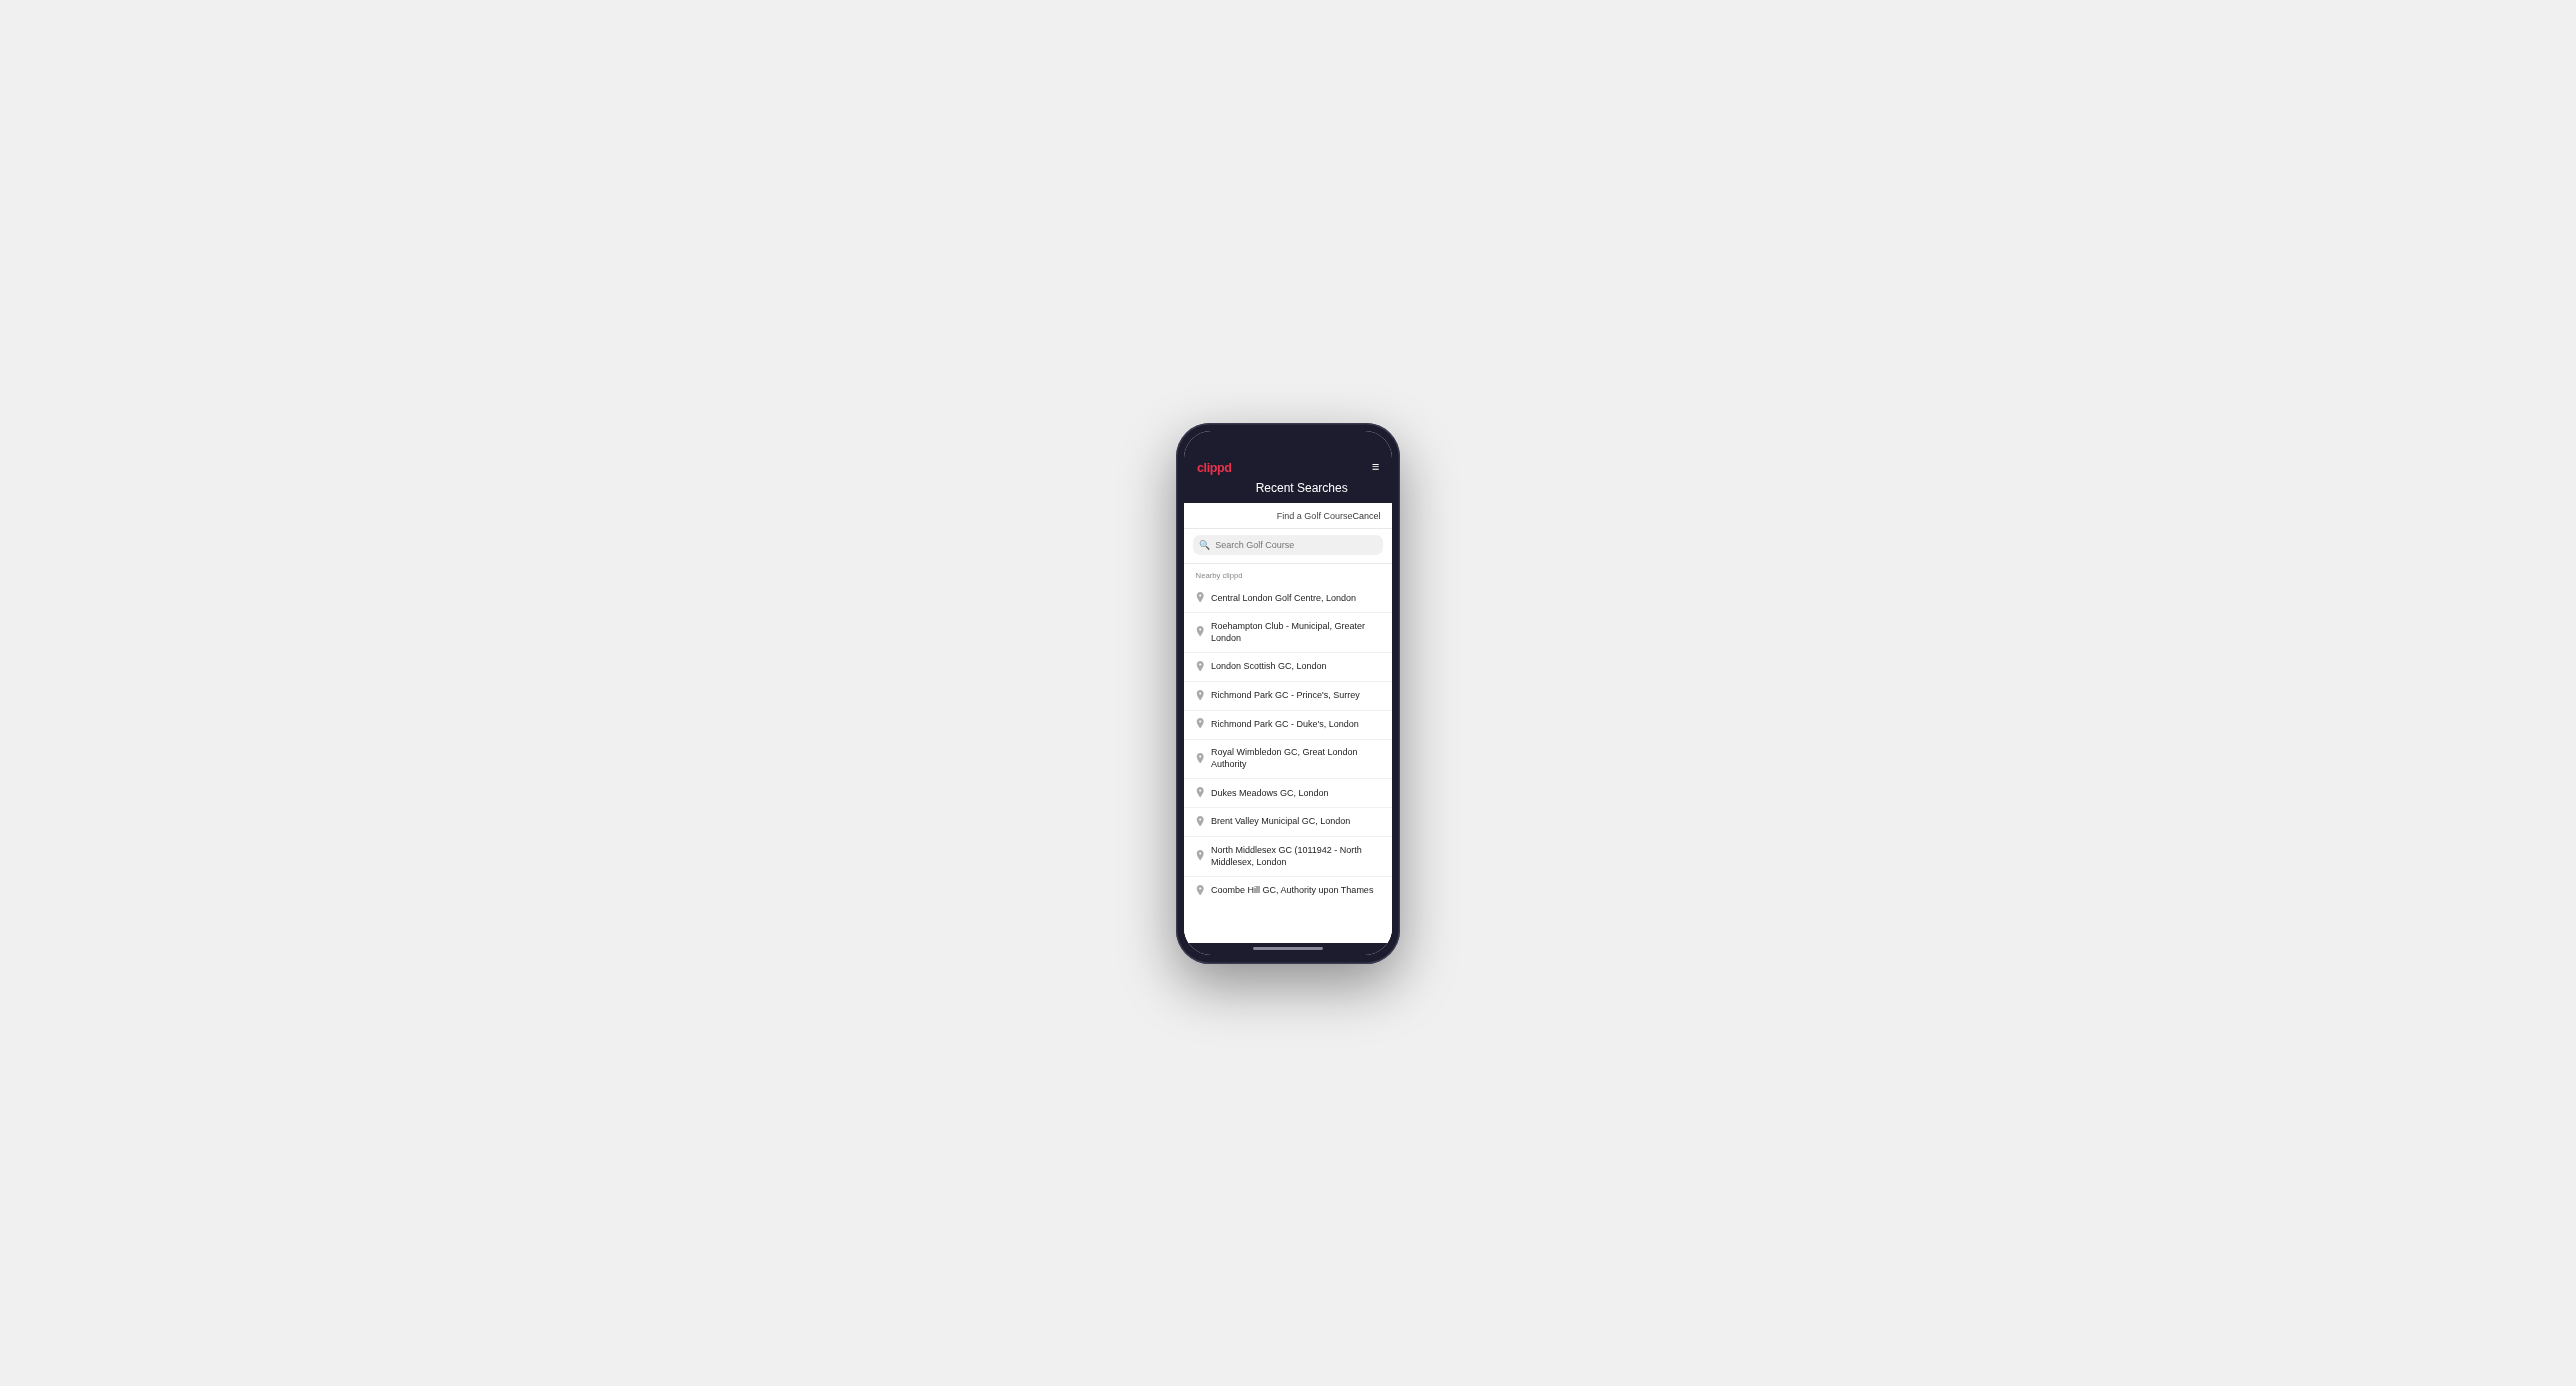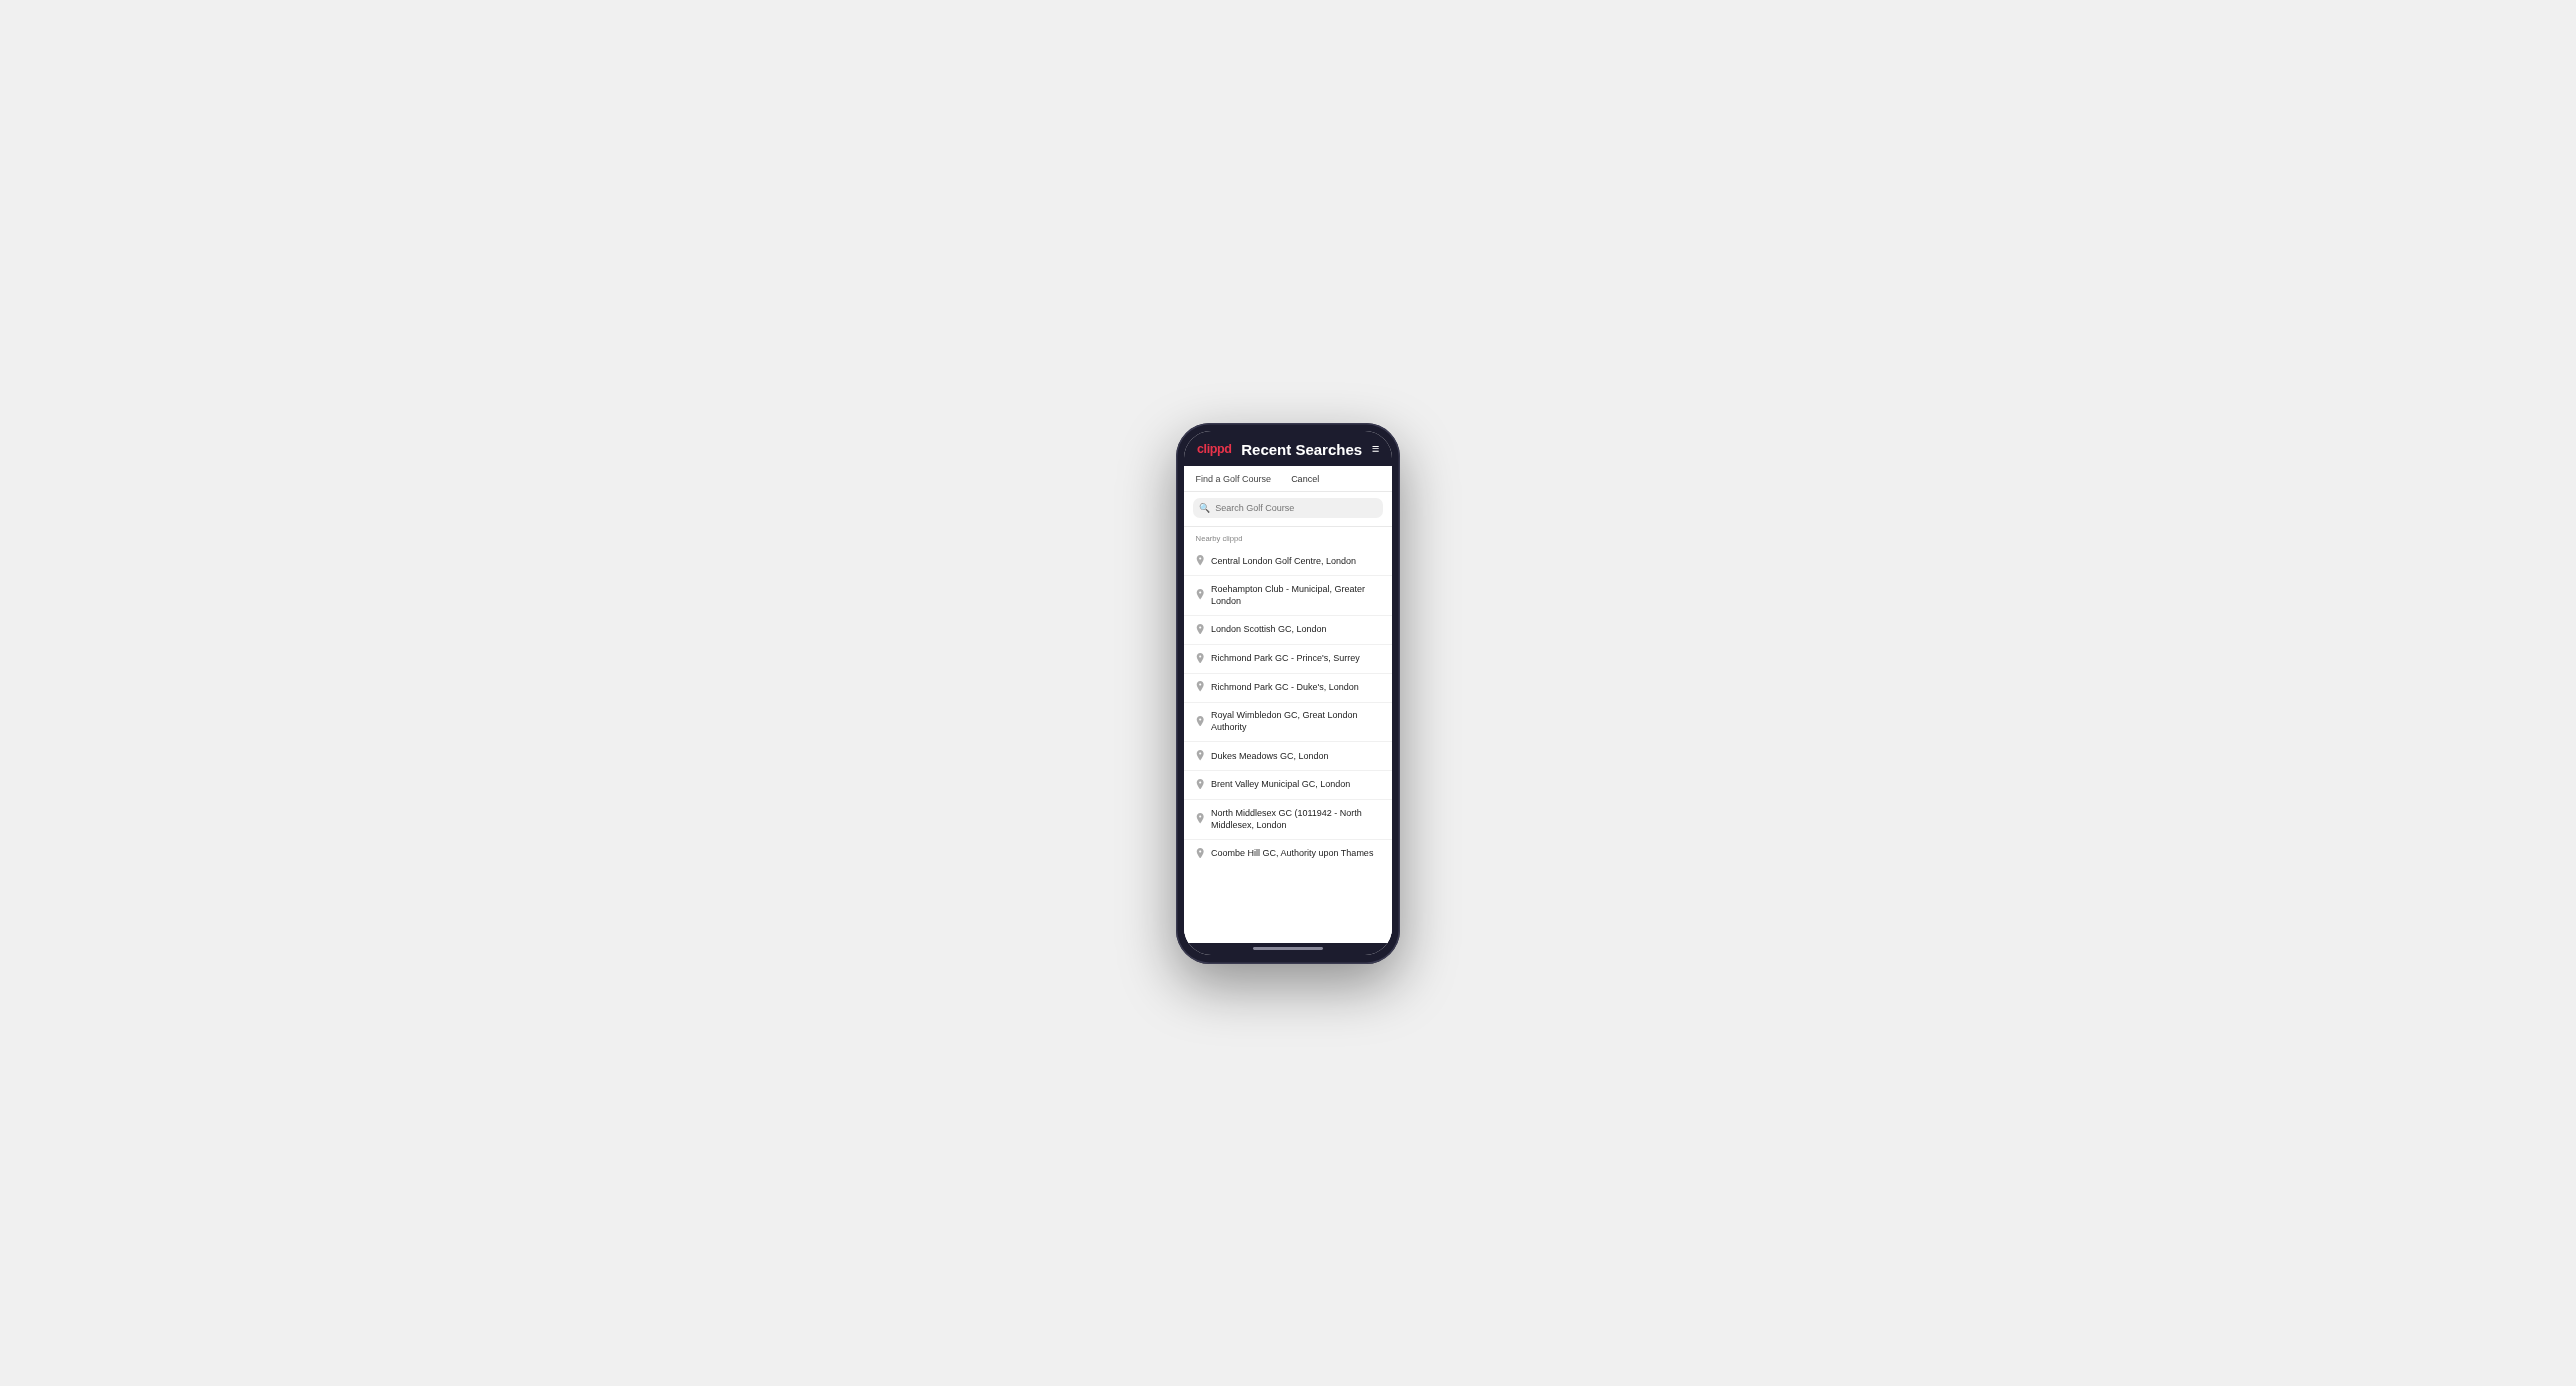--- a/index.html
+++ b/index.html
@@ -51,8 +51,9 @@
 
     .app-title {
       color: #ffffff;
-      font-size: 15px;
-      font-weight: 700;
+      font-size: 12px;
+      font-weight: 400;
+      margin-top: 40px;
     }
 
     .hamburger-icon {

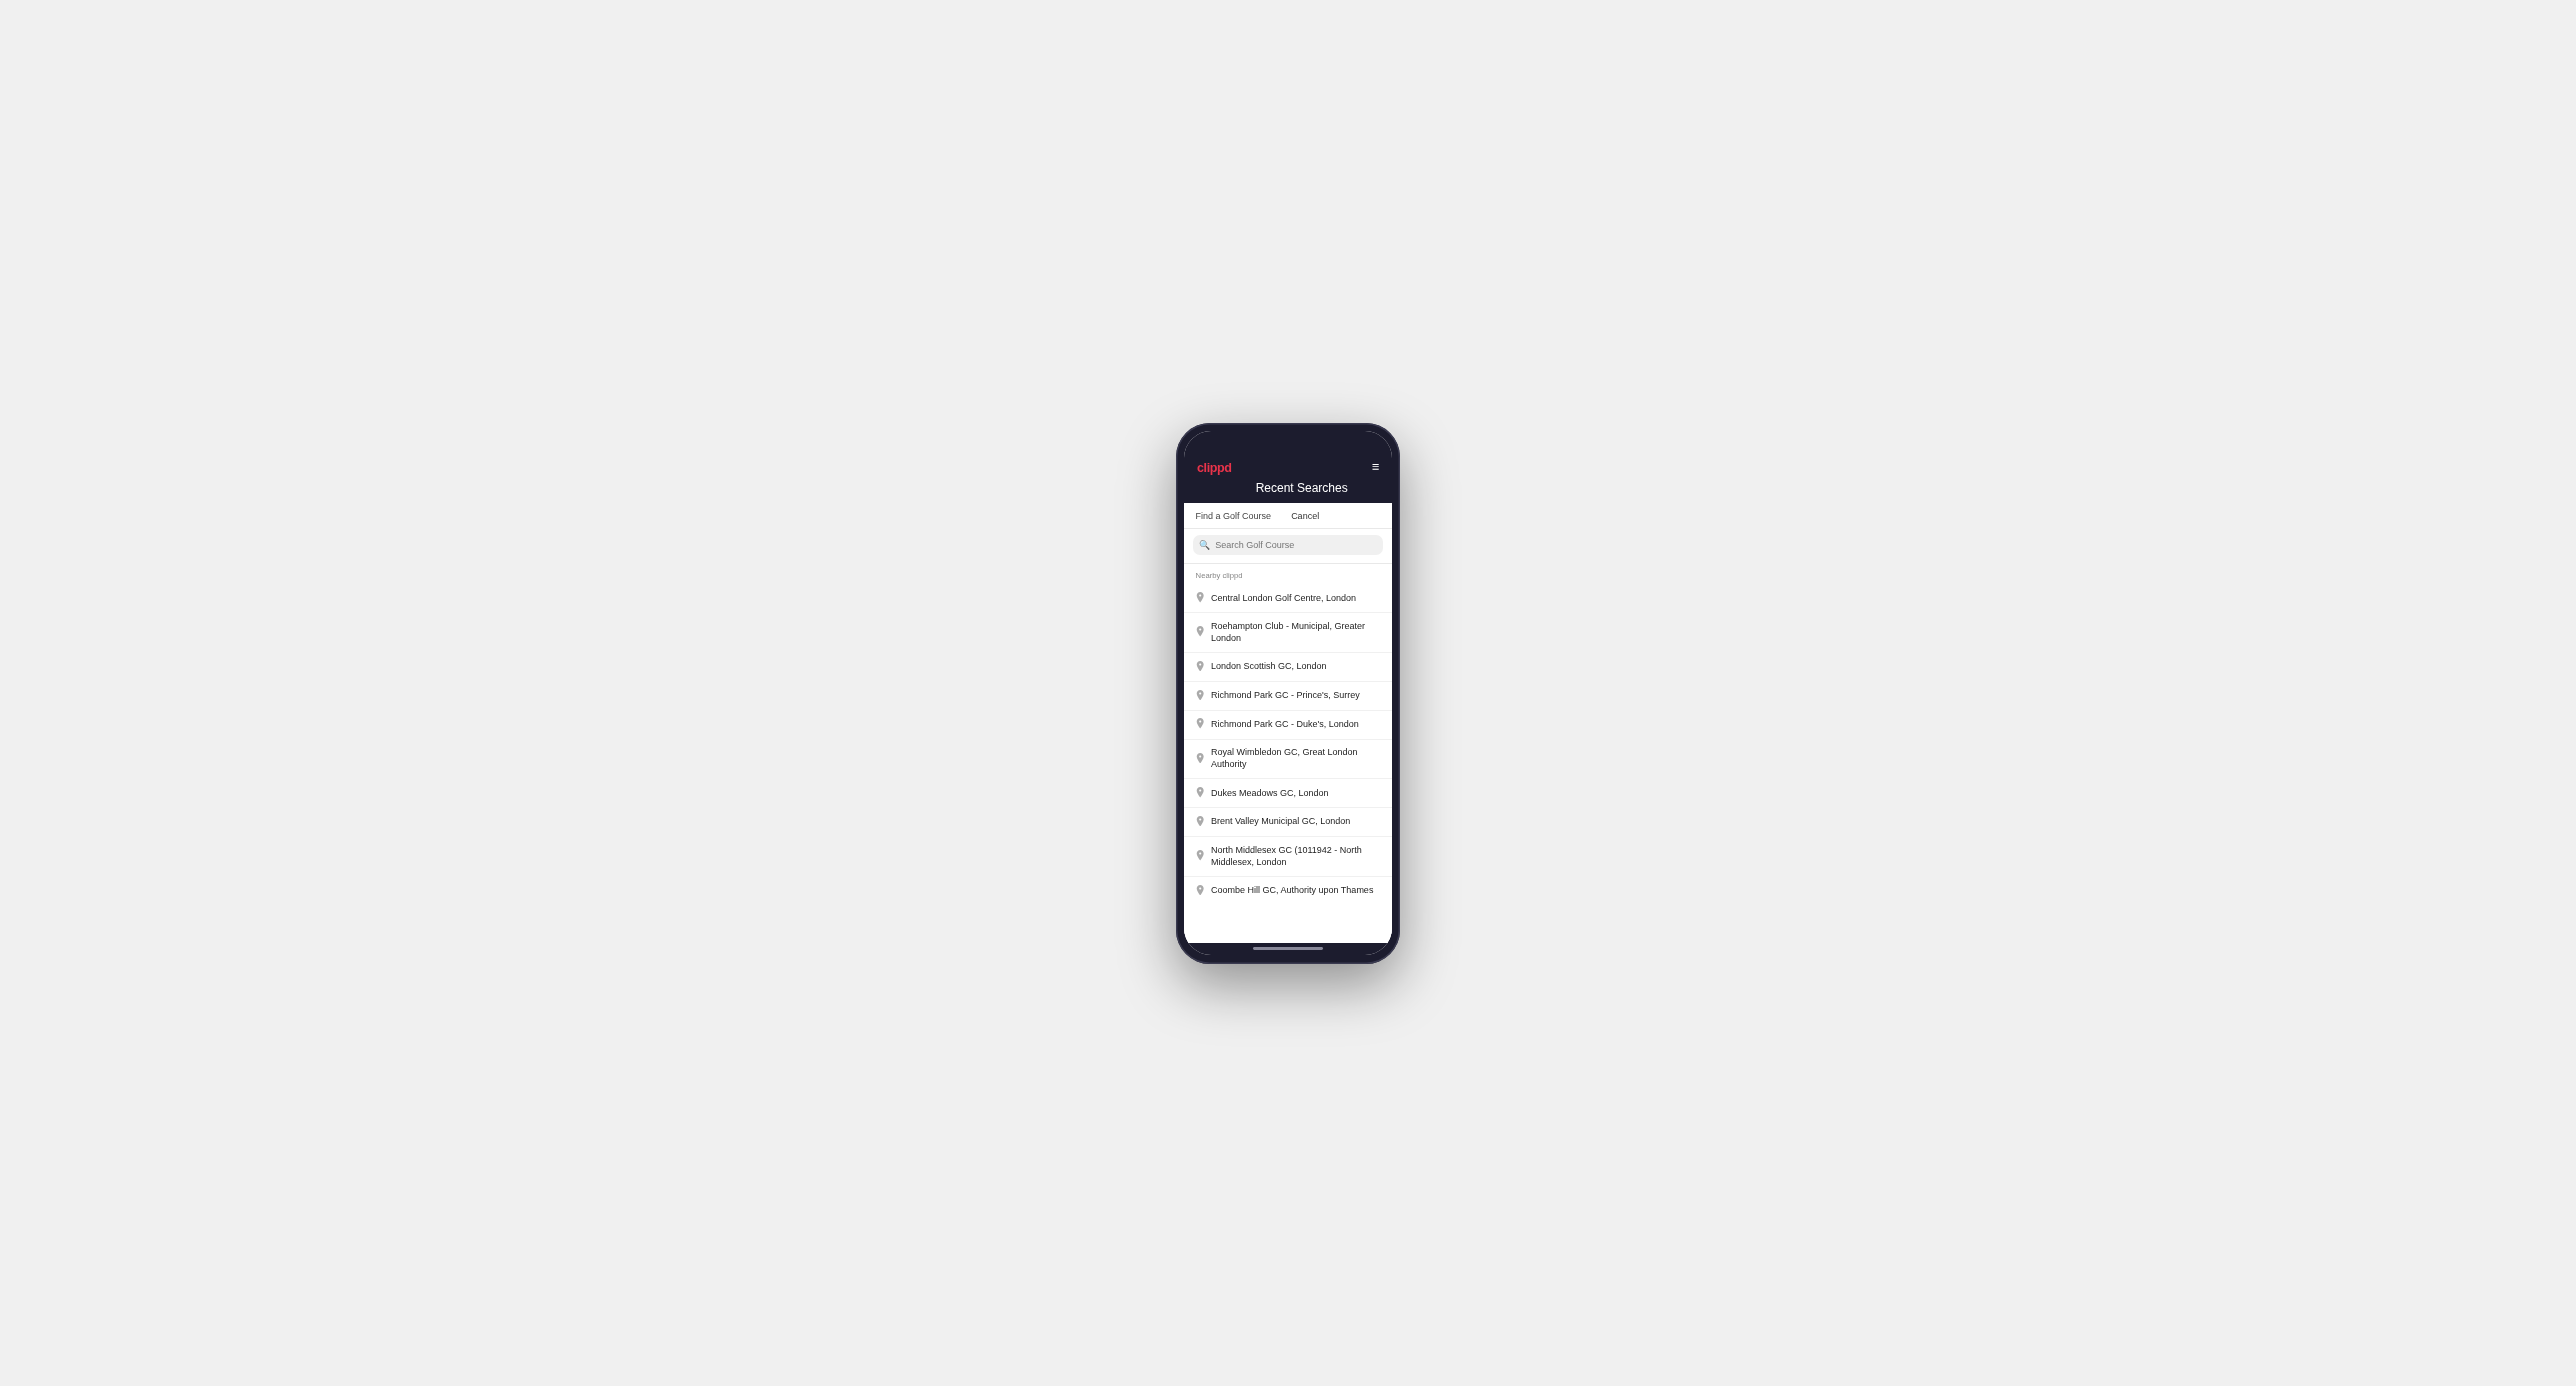--- a/index.html
+++ b/index.html
@@ -76,11 +76,10 @@
     .find-header {
       background: #ffffff;
       display: flex;
-      justify-content: flex-start;
+      justify-content: flex-end;
       align-items: center;
       padding: 8.4px 11.2px 7px;
       border-bottom: 0.7px solid #e8e8e8;
-      gap: 20px;
     }
 
     .find-label {

